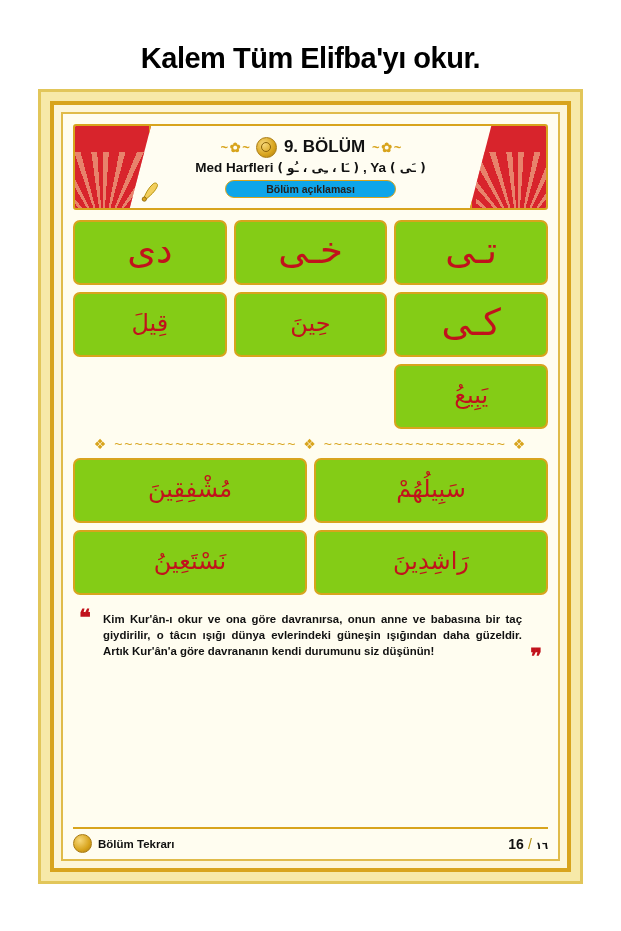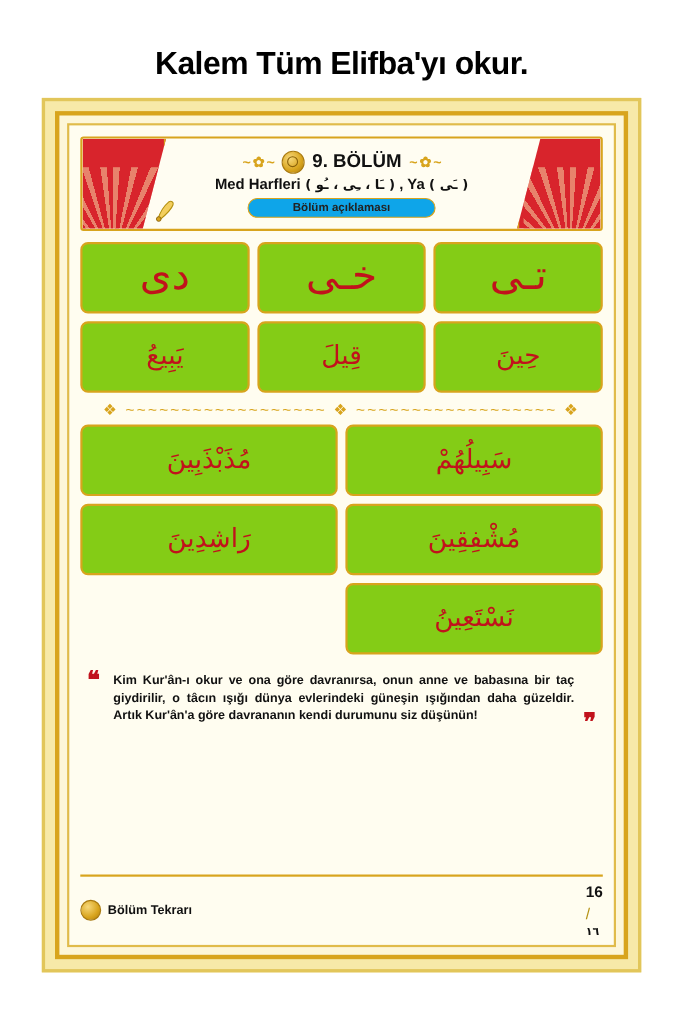--- a/index.html
+++ b/index.html
@@ -294,6 +294,9 @@
             <span class="ar">دى</span>
           </div>
 
+        <div class="cell">
+            <span class="ar">كـى</span>
+          </div>
 
         <div class="cell small">
             <span class="ar">حِينَ</span>

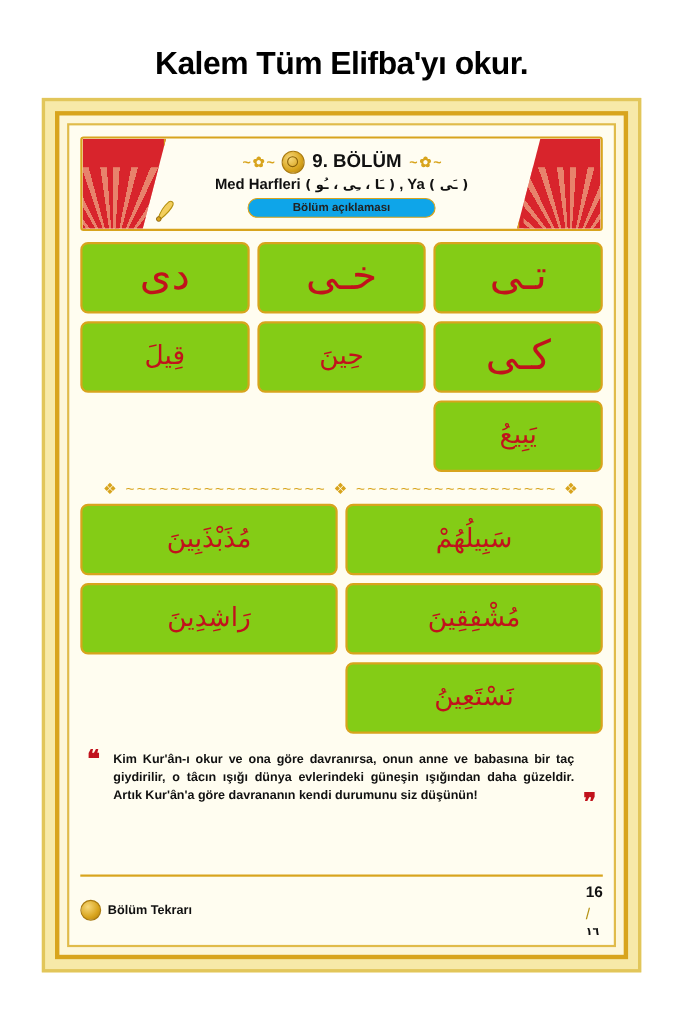--- a/index.html
+++ b/index.html
@@ -315,9 +315,6 @@
         <div class="cell small">
             <span class="ar">سَبِيلُهُمْ</span>
           </div>
-        <div class="cell small">
-            <span class="ar">مُذَبْذَبِينَ</span>
-          </div>
 
         <div class="cell small">
             <span class="ar">مُشْفِقِينَ</span>

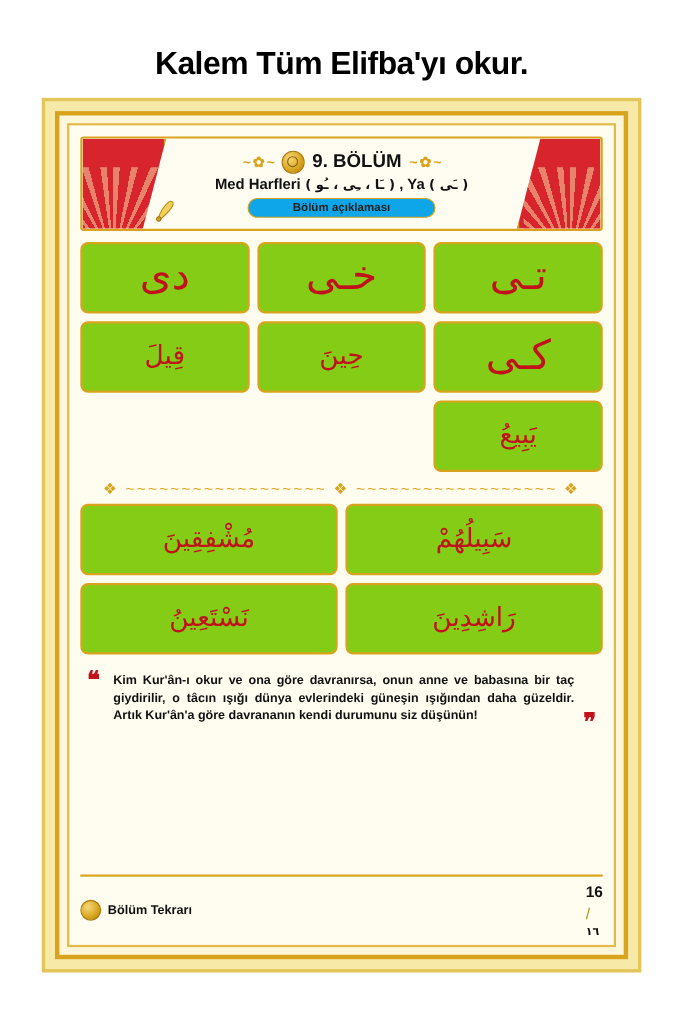--- a/index.html
+++ b/index.html
@@ -240,7 +240,7 @@
     background: radial-gradient(circle at 35% 32%, #f7d87a 0%, #d8a41d 60%, #a97a10 100%);
     border: 1px solid #a97a10;
   }
-  .footer-right { display: flex; align-items: baseline; gap: 4px; font-size: 14px; flex-direction: column; }
+  .footer-right { display: flex; align-items: baseline; gap: 4px; font-size: 14px; }
   .footer-right .sep { color: #b3900f; font-weight: normal; }
   .footer-right .ar { font-family: "DejaVu Sans", sans-serif; font-size: 10px; }
 </style>

